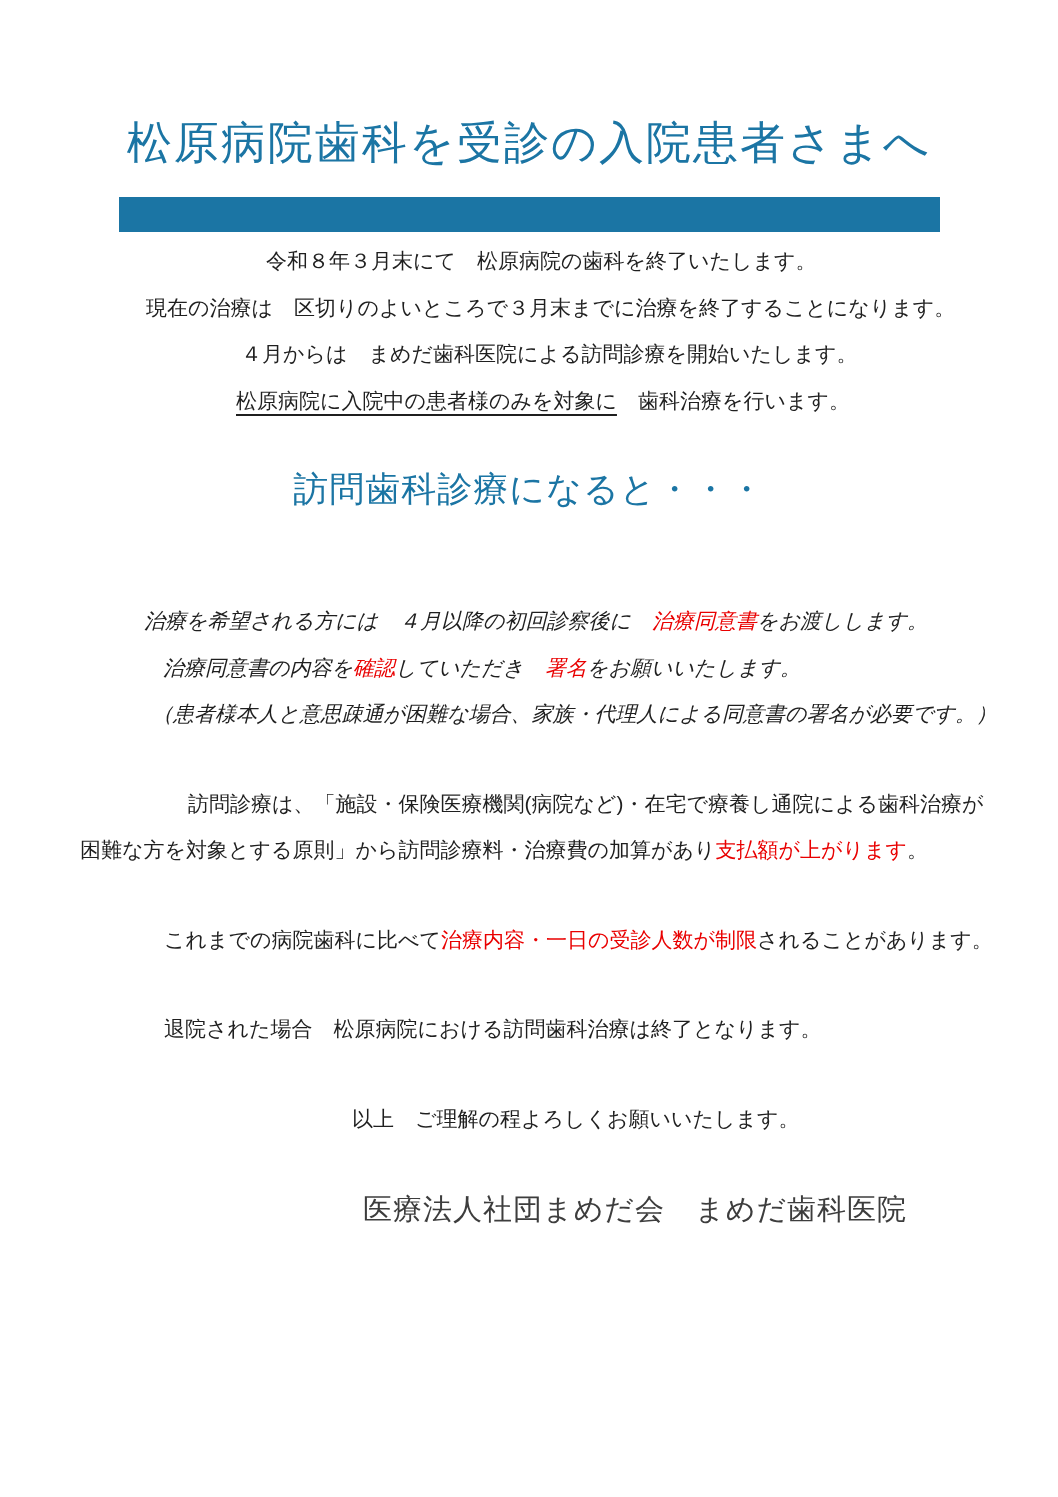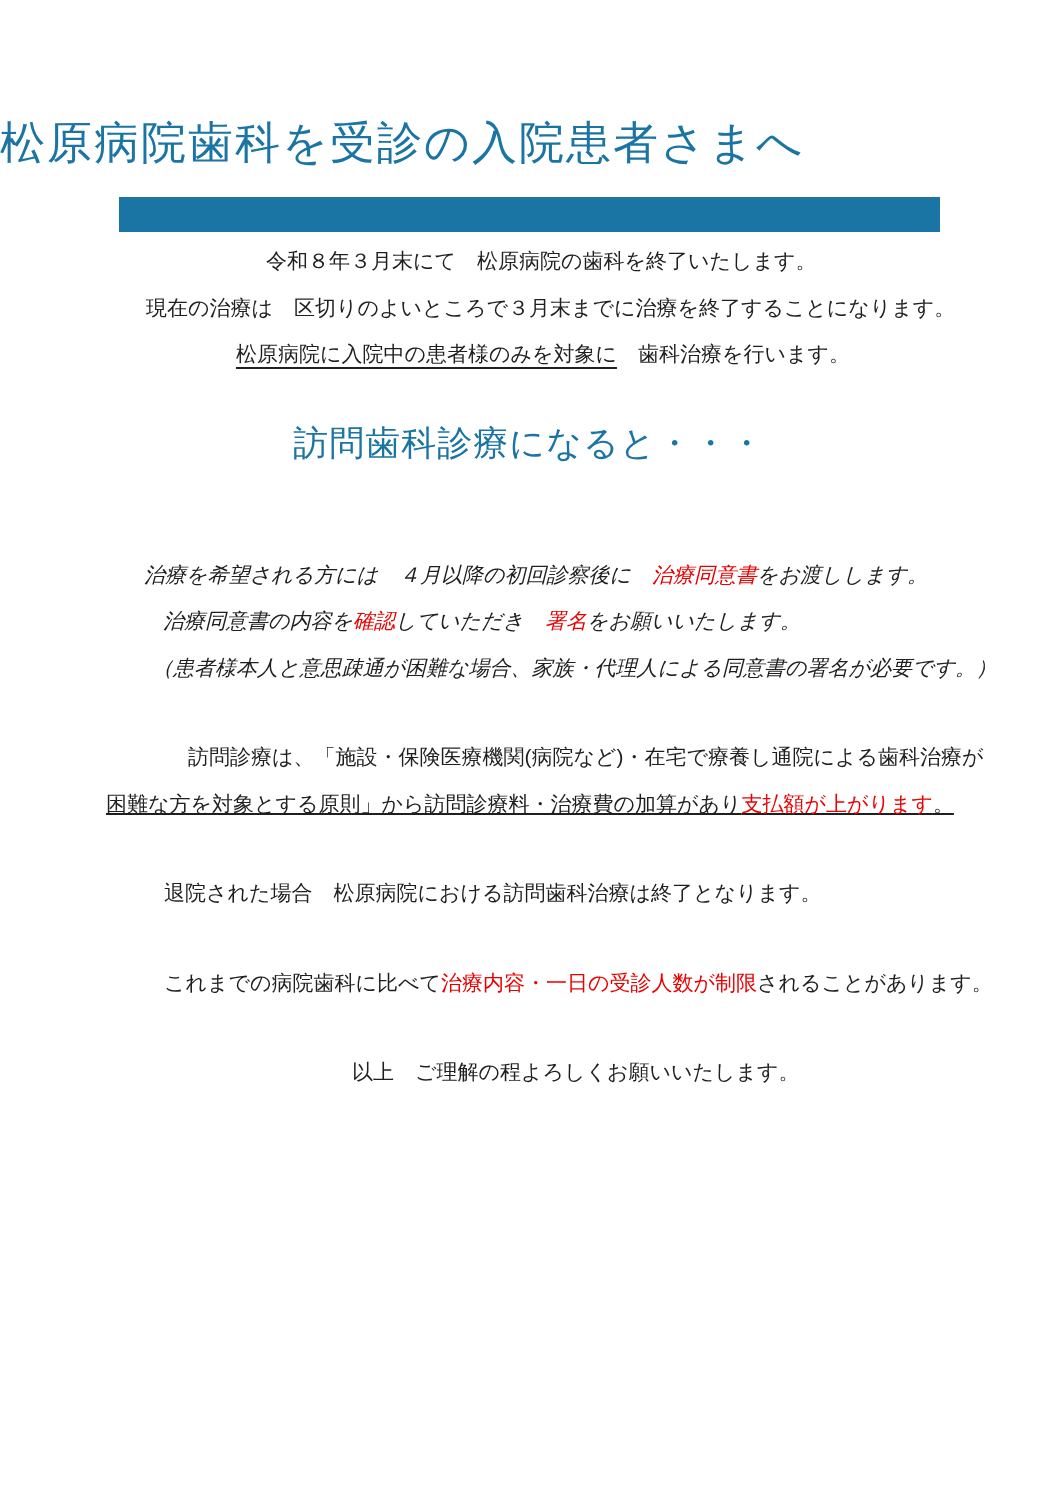--- a/index.html
+++ b/index.html
@@ -28,7 +28,7 @@
   }
   .title {
     margin: 112px 0 0 0;
-    text-align: left;
+    text-align: center;
     font-size: 45px;
     line-height: 62px;
     letter-spacing: 2px;

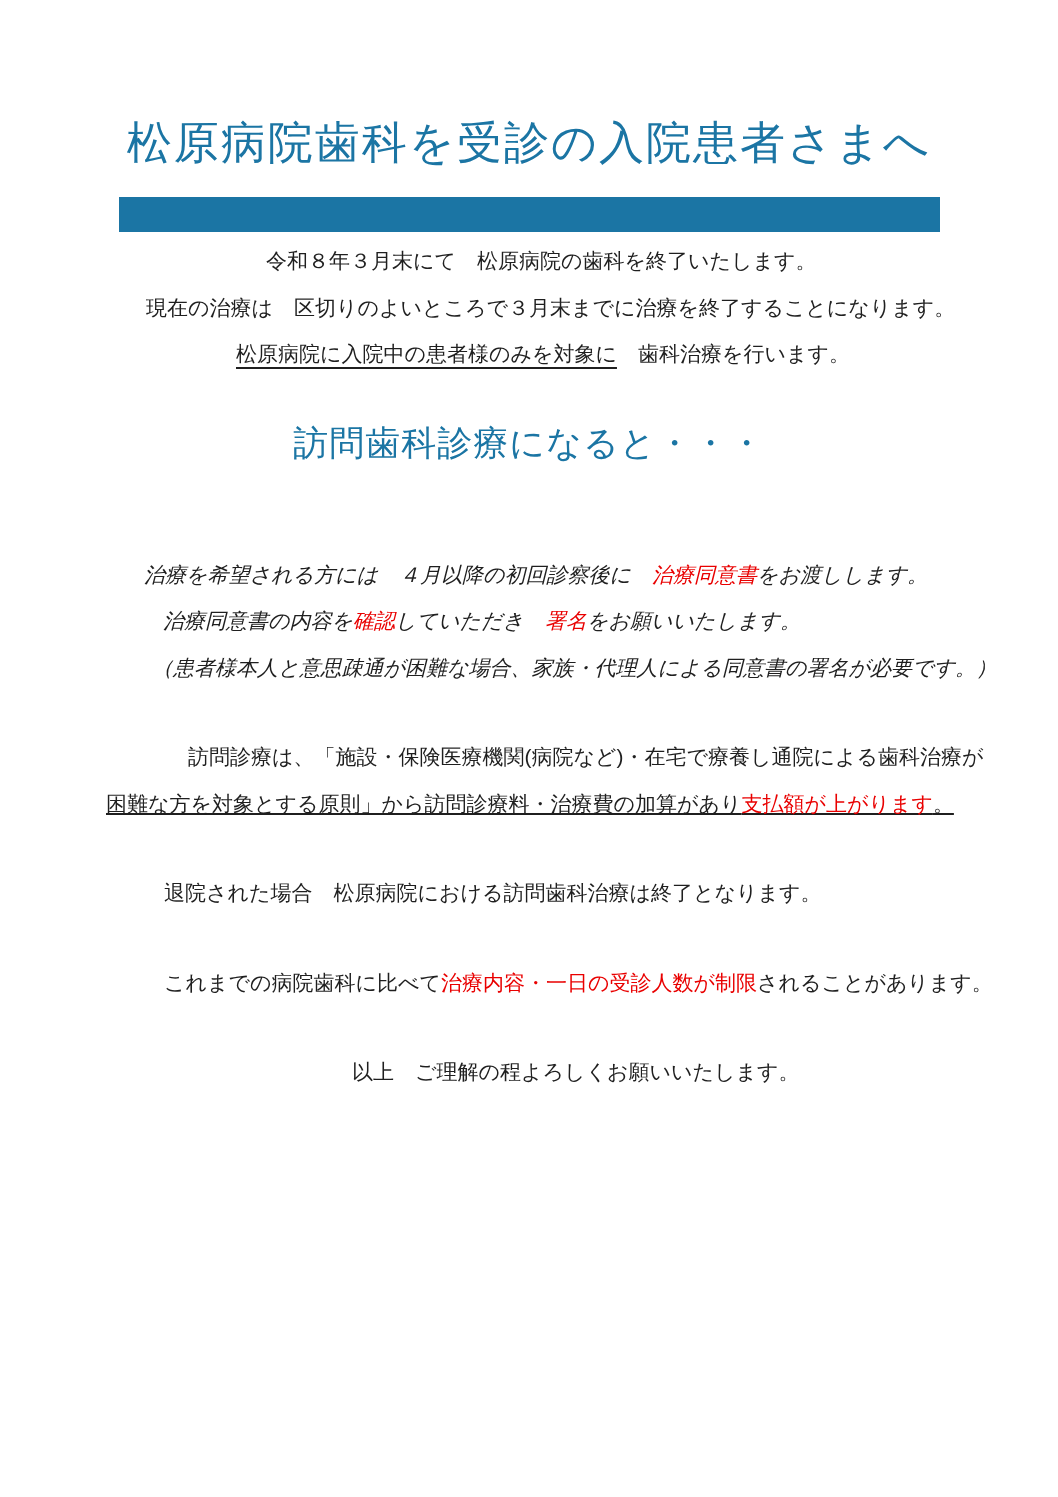--- a/index.html
+++ b/index.html
@@ -95,6 +95,7 @@
   <section class="block intro">
       <div class="body-line" style="margin-left: 266px;"><span>令和８年３月末にて　松原病院の歯科を終了いたします。</span></div>
       <div class="body-line" style="margin-left: 146px;"><span>現在の治療は　区切りのよいところで３月末までに治療を終了することになります。</span></div>
+      <div class="body-line" style="margin-left: 241px;"><span>４月からは　まめだ歯科医院による訪問診療を開始いたします。</span></div>
       <div class="body-line" style="margin-left: 236px;"><span class="seg-underline">松原病院に入院中の患者様のみを対象に</span><span>　歯科治療を行います。</span></div>
     </section>
 

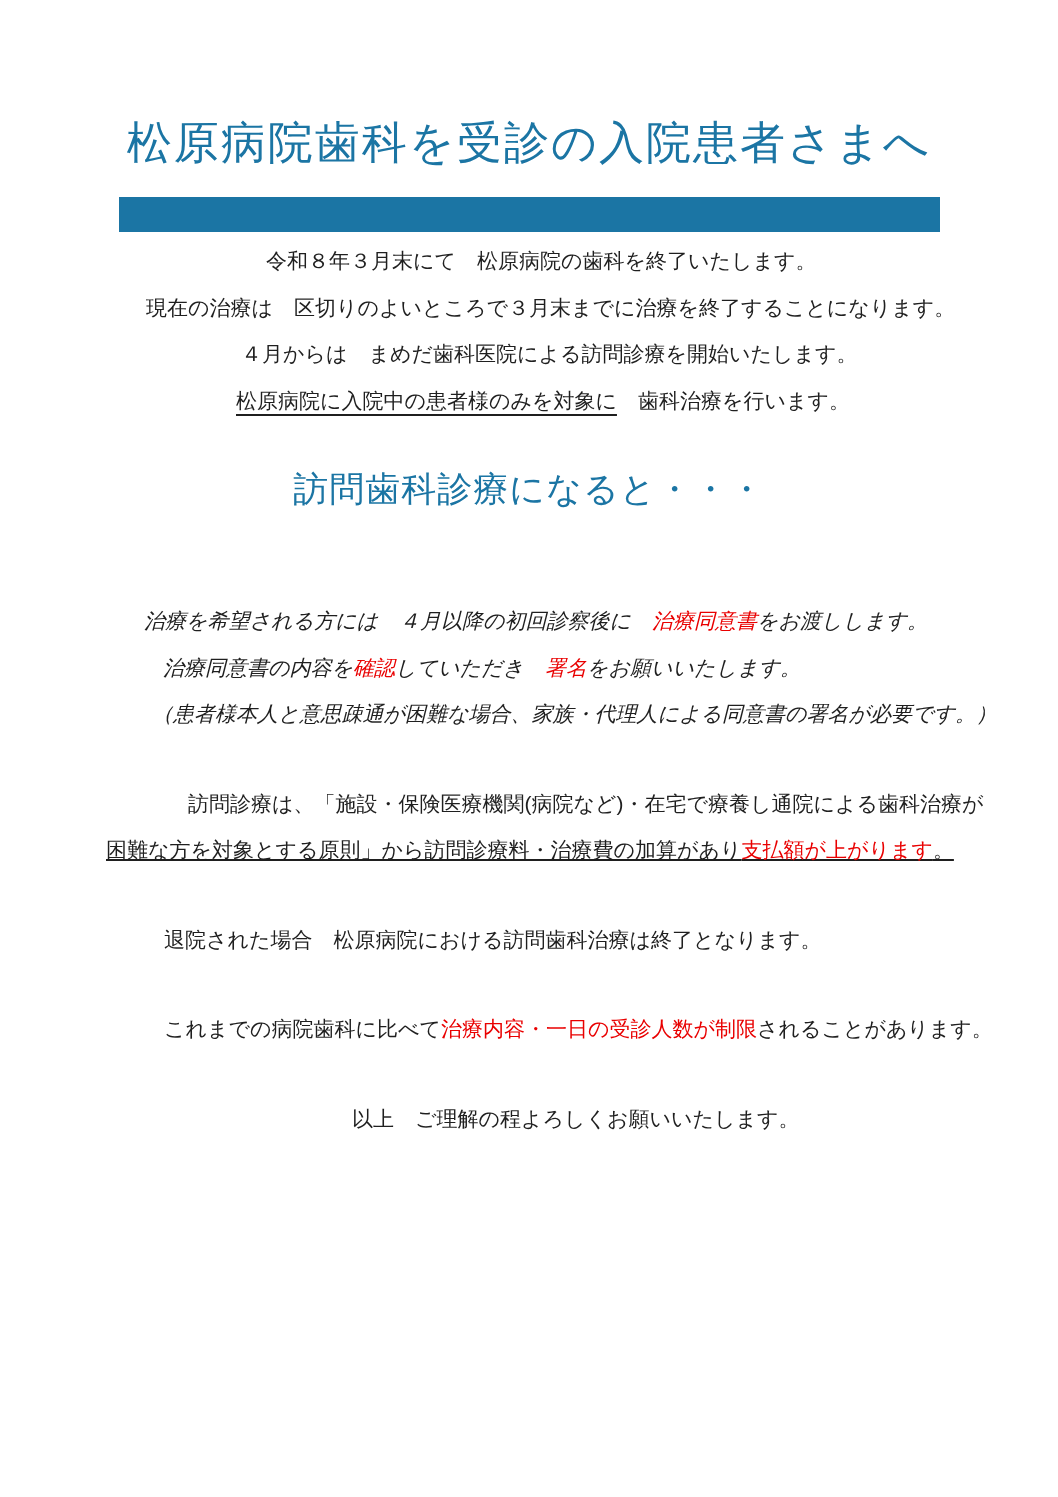--- a/index.html
+++ b/index.html
@@ -109,7 +109,7 @@
 
   <section class="block fees">
       <div class="body-line" style="margin-left: 164px;"><span>訪問診療は、「施設・保険医療機関(病院など)・在宅で療養し通院による歯科治療が</span></div>
-      <div class="body-line" style="margin-left: 82px; text-decoration: underline;"><span>困難な方を対象とする原則」から訪問診療料・治療費の加算があり</span><span class="seg-red">支払額が上がります</span><span>。</span></div>
+      <div class="body-line" style="margin-left: 56px;"><span>困難な方を対象とする原則」から訪問診療料・治療費の加算があり</span><span class="seg-red">支払額が上がります</span><span>。</span></div>
     </section>
 
   <section class="block discharge">

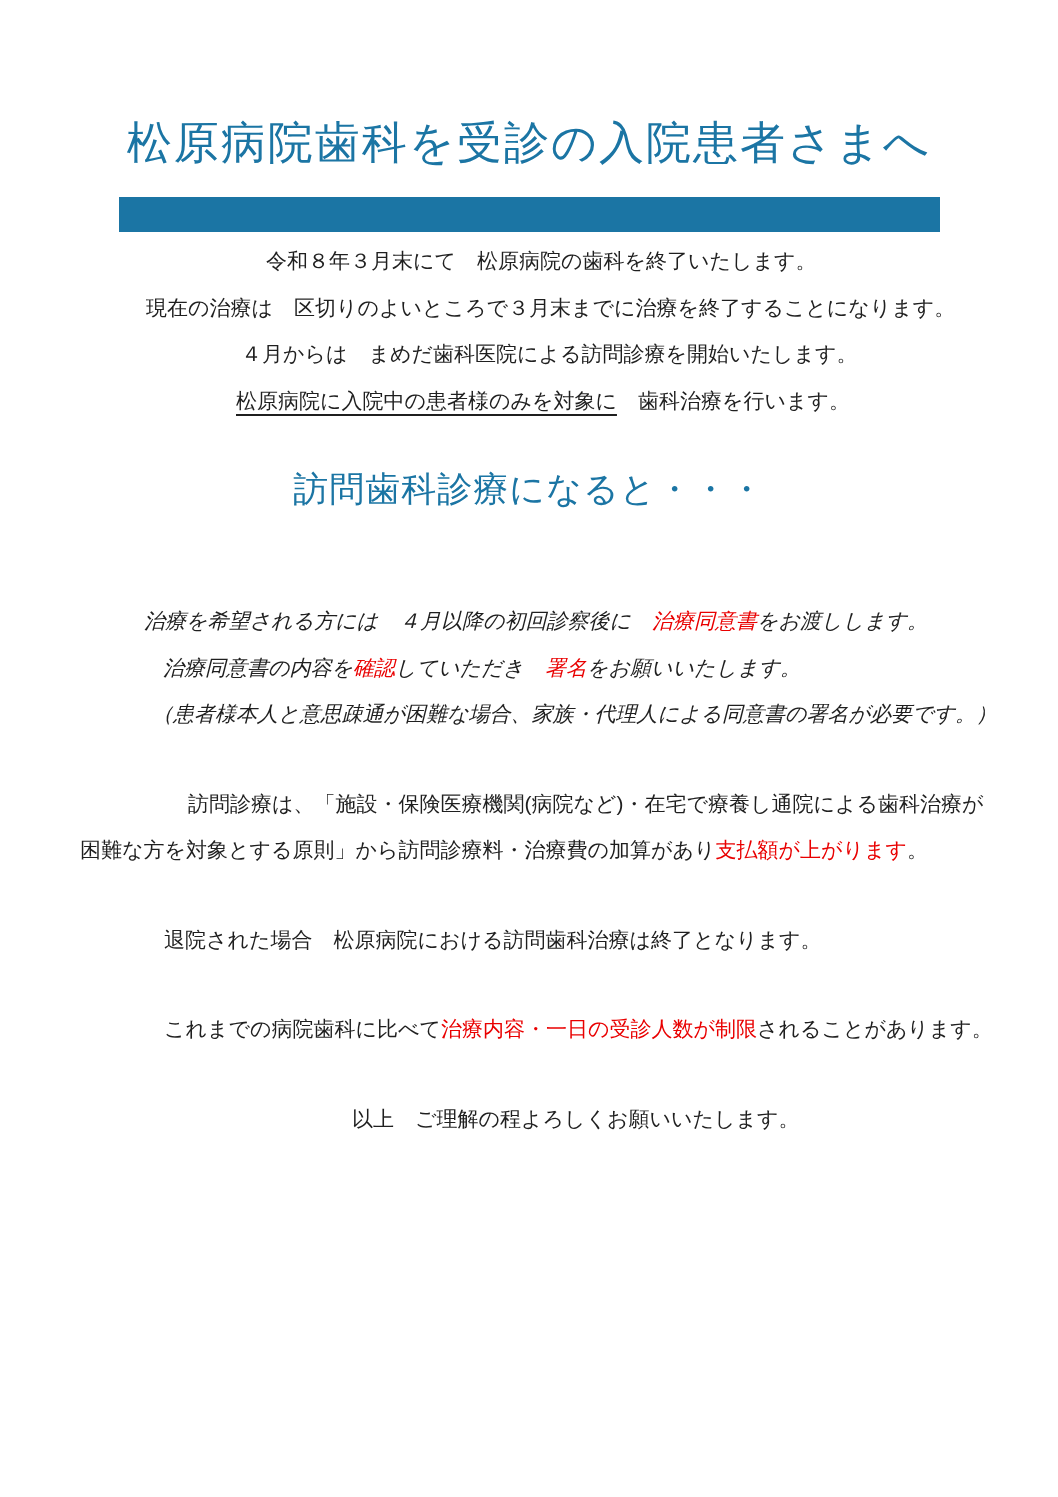--- a/index.html
+++ b/index.html
@@ -112,12 +112,12 @@
       <div class="body-line" style="margin-left: 56px;"><span>困難な方を対象とする原則」から訪問診療料・治療費の加算があり</span><span class="seg-red">支払額が上がります</span><span>。</span></div>
     </section>
 
+  <section class="block limits">
+      <div class="body-line" style="margin-left: 164px;"><span>これまでの病院歯科に比べて</span><span class="seg-red">治療内容・一日の受診人数が制限</span><span>されることがあります。</span></div>
+    </section>
+
   <section class="block discharge">
       <div class="body-line" style="margin-left: 164px;"><span>退院された場合　松原病院における訪問歯科治療は終了となります。</span></div>
-    </section>
-
-  <section class="block limits">
-      <div class="body-line" style="margin-left: 164px;"><span>これまでの病院歯科に比べて</span><span class="seg-red">治療内容・一日の受診人数が制限</span><span>されることがあります。</span></div>
     </section>
 
   <section class="block closing">

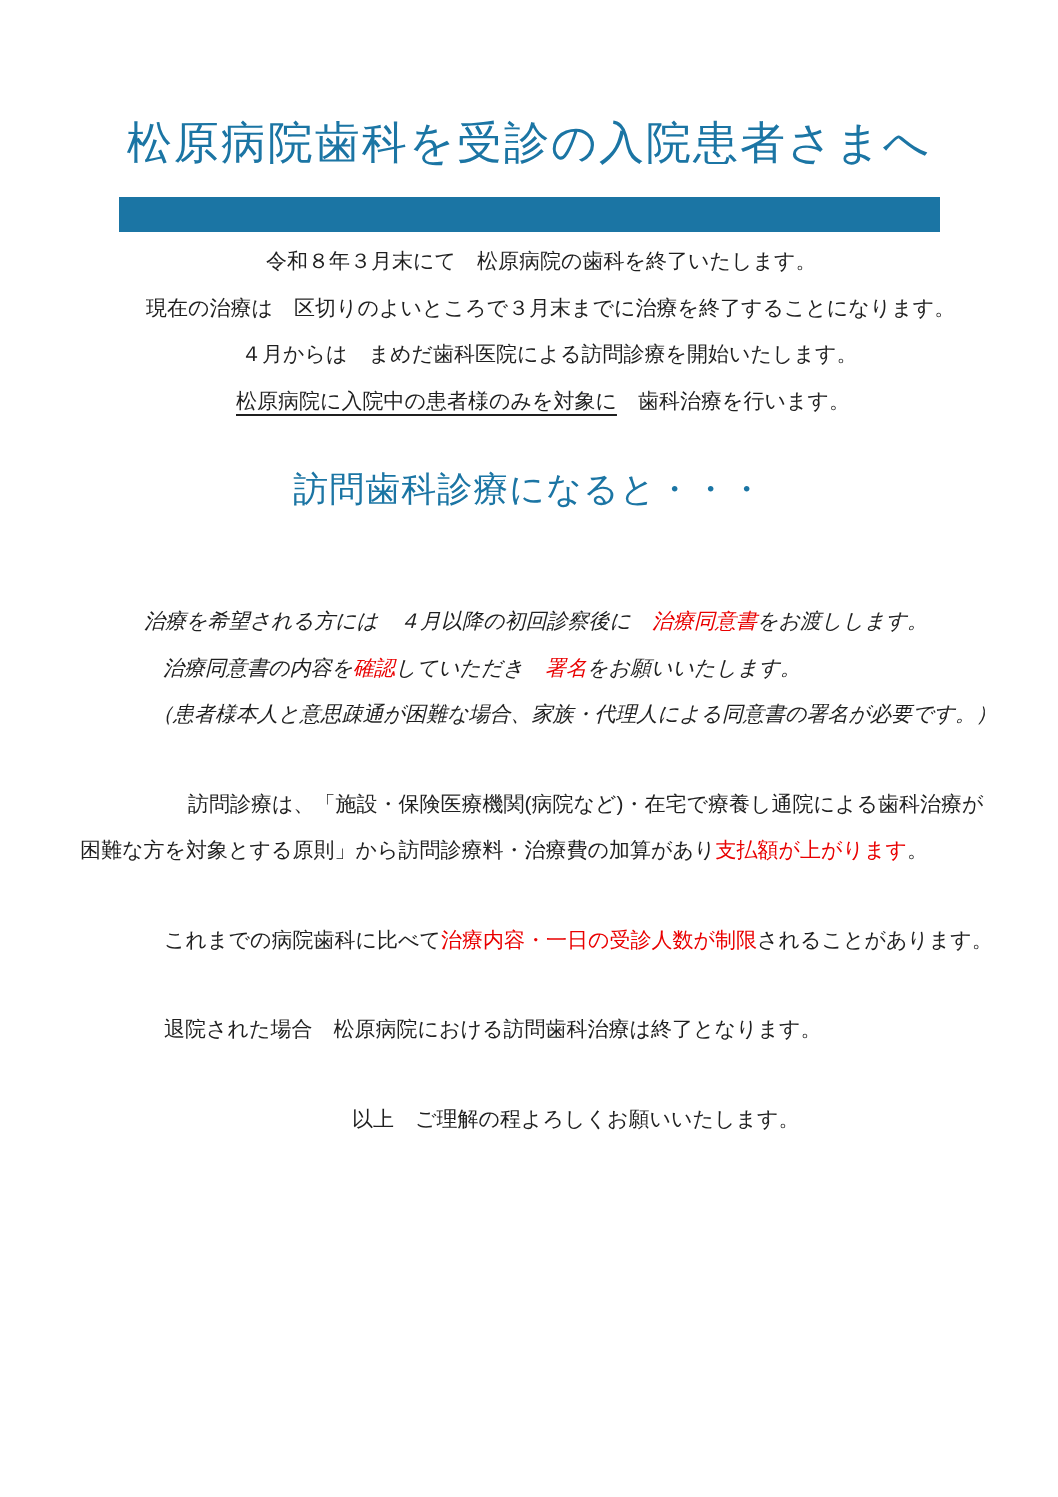--- a/index.html
+++ b/index.html
@@ -124,6 +124,7 @@
       <div class="body-line" style="margin-left: 323px;"><span>以上　ご理解の程よろしくお願いいたします。</span></div>
     </section>
 
+  <div class="signature">医療法人社団まめだ会　まめだ歯科医院</div>
 
 </div>
 

